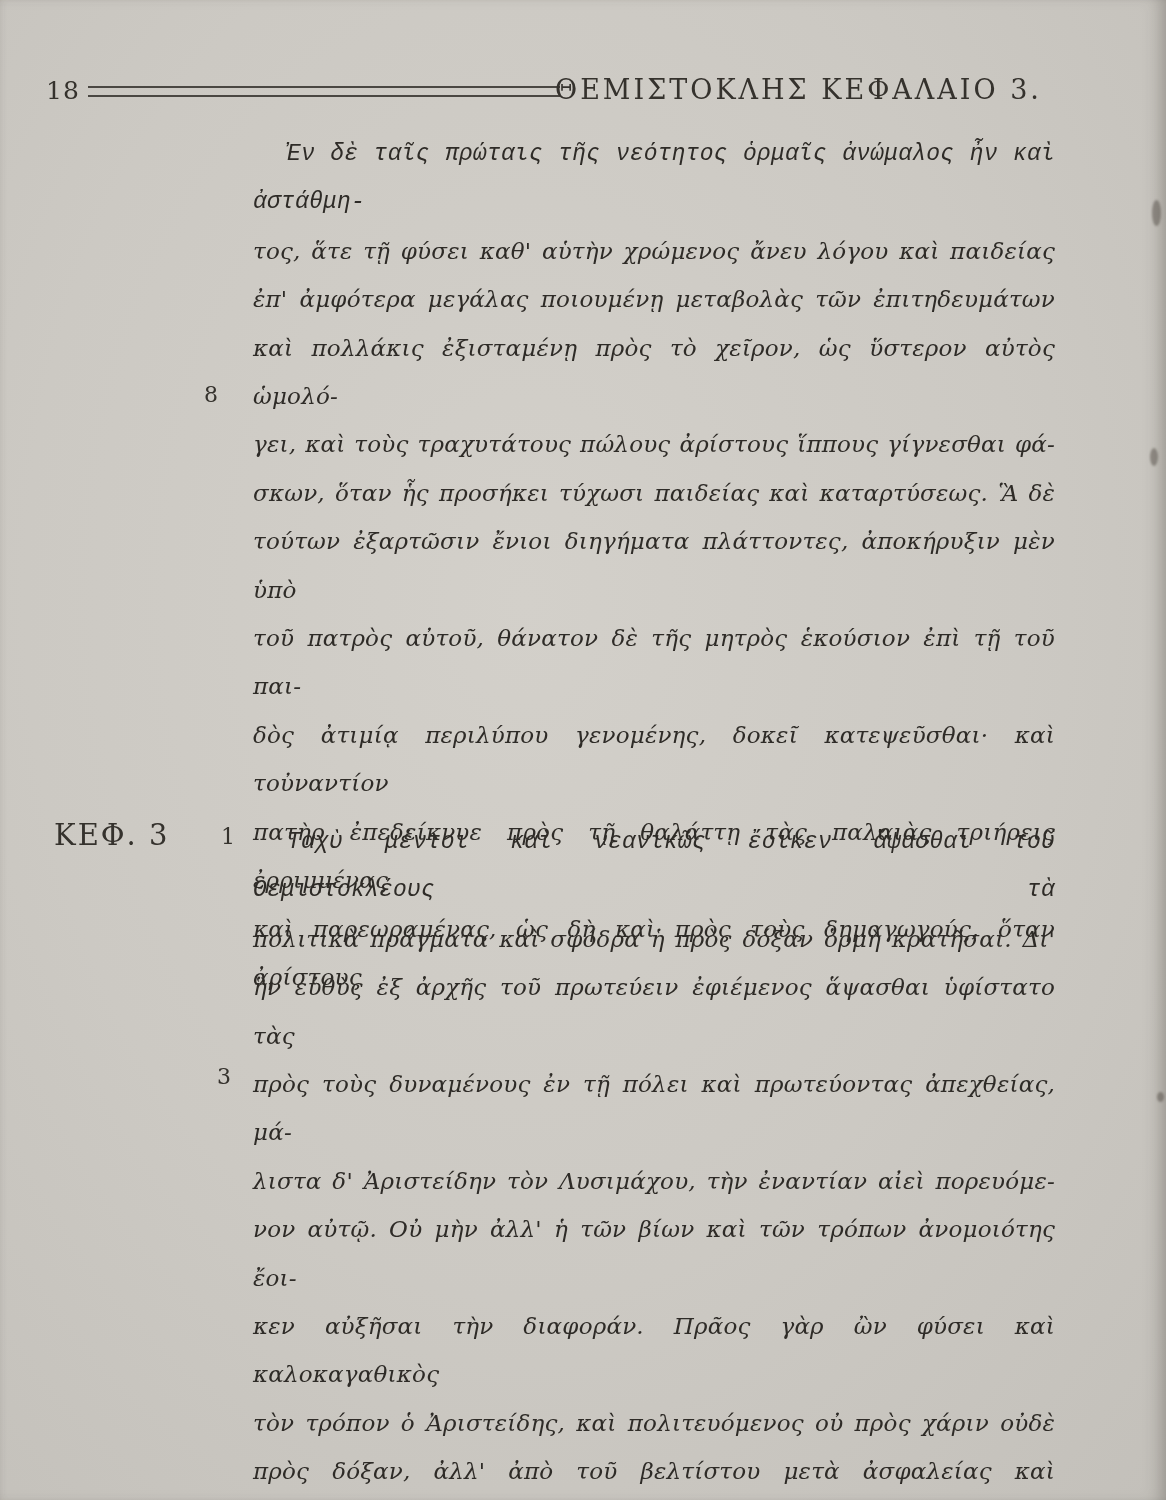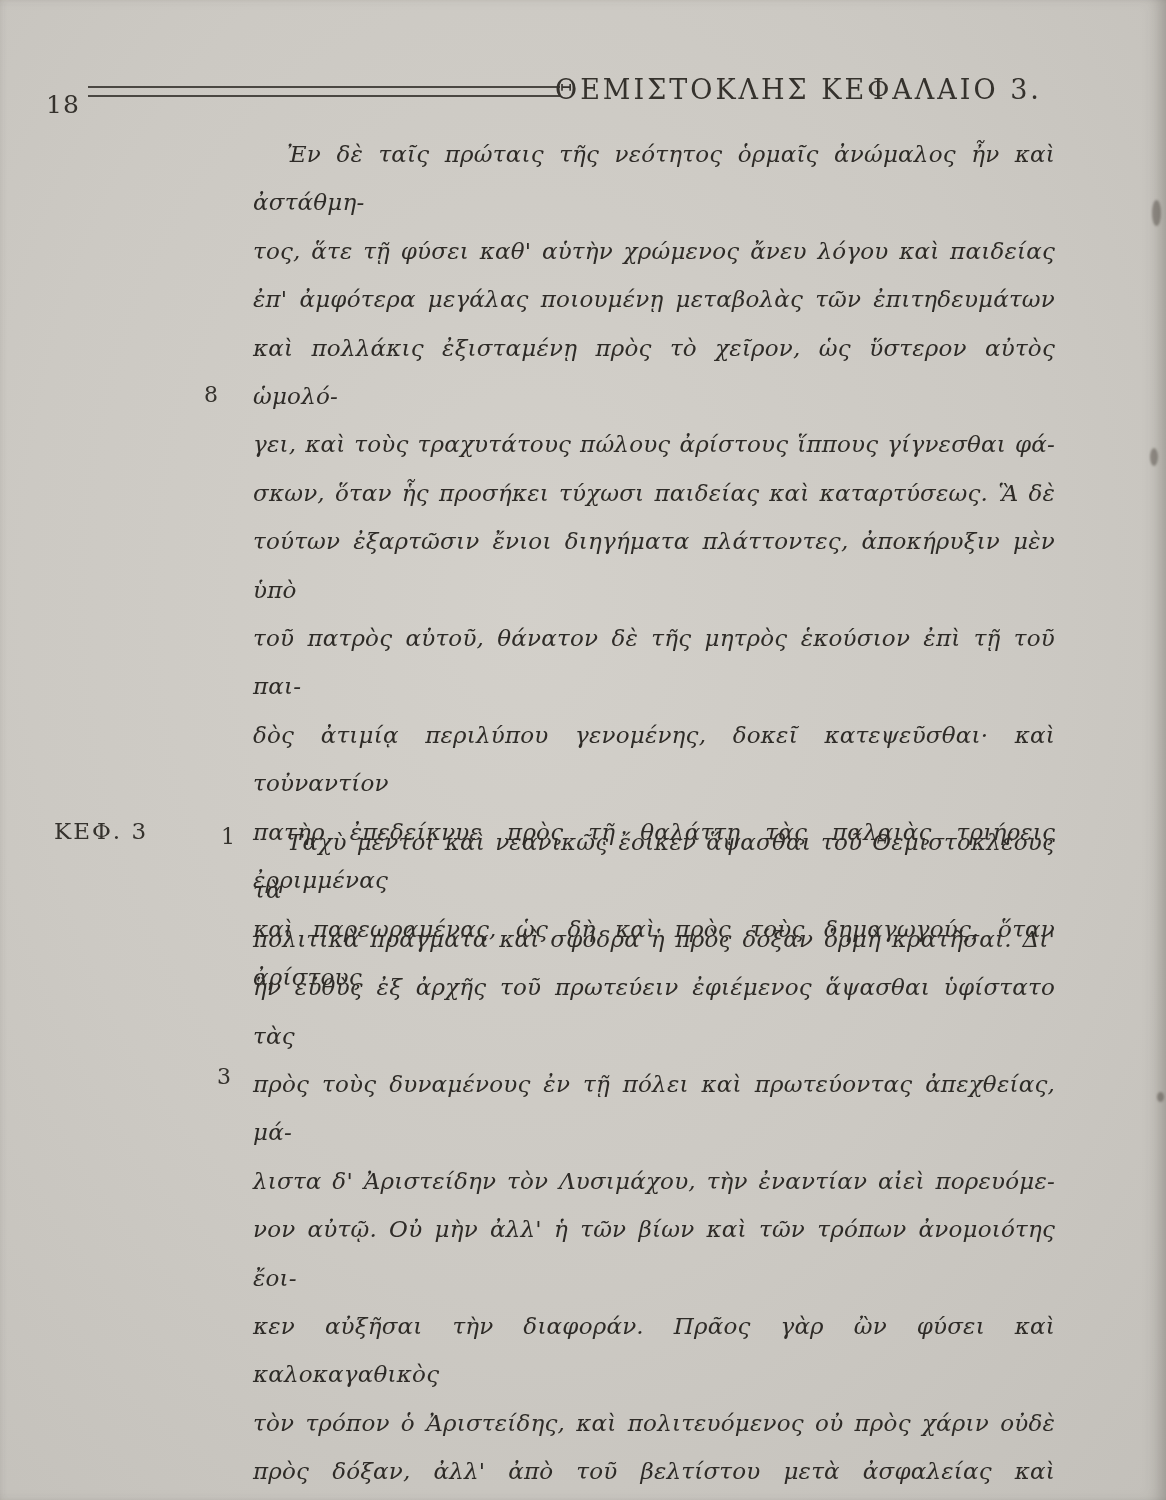--- a/index.html
+++ b/index.html
@@ -22,7 +22,7 @@
   .header-pagenum {
     position: absolute;
     left: 46px;
-    top: 90px;
+    top: 76px;
     font-size: 25px;
     letter-spacing: 1px;
     color: #35322d;

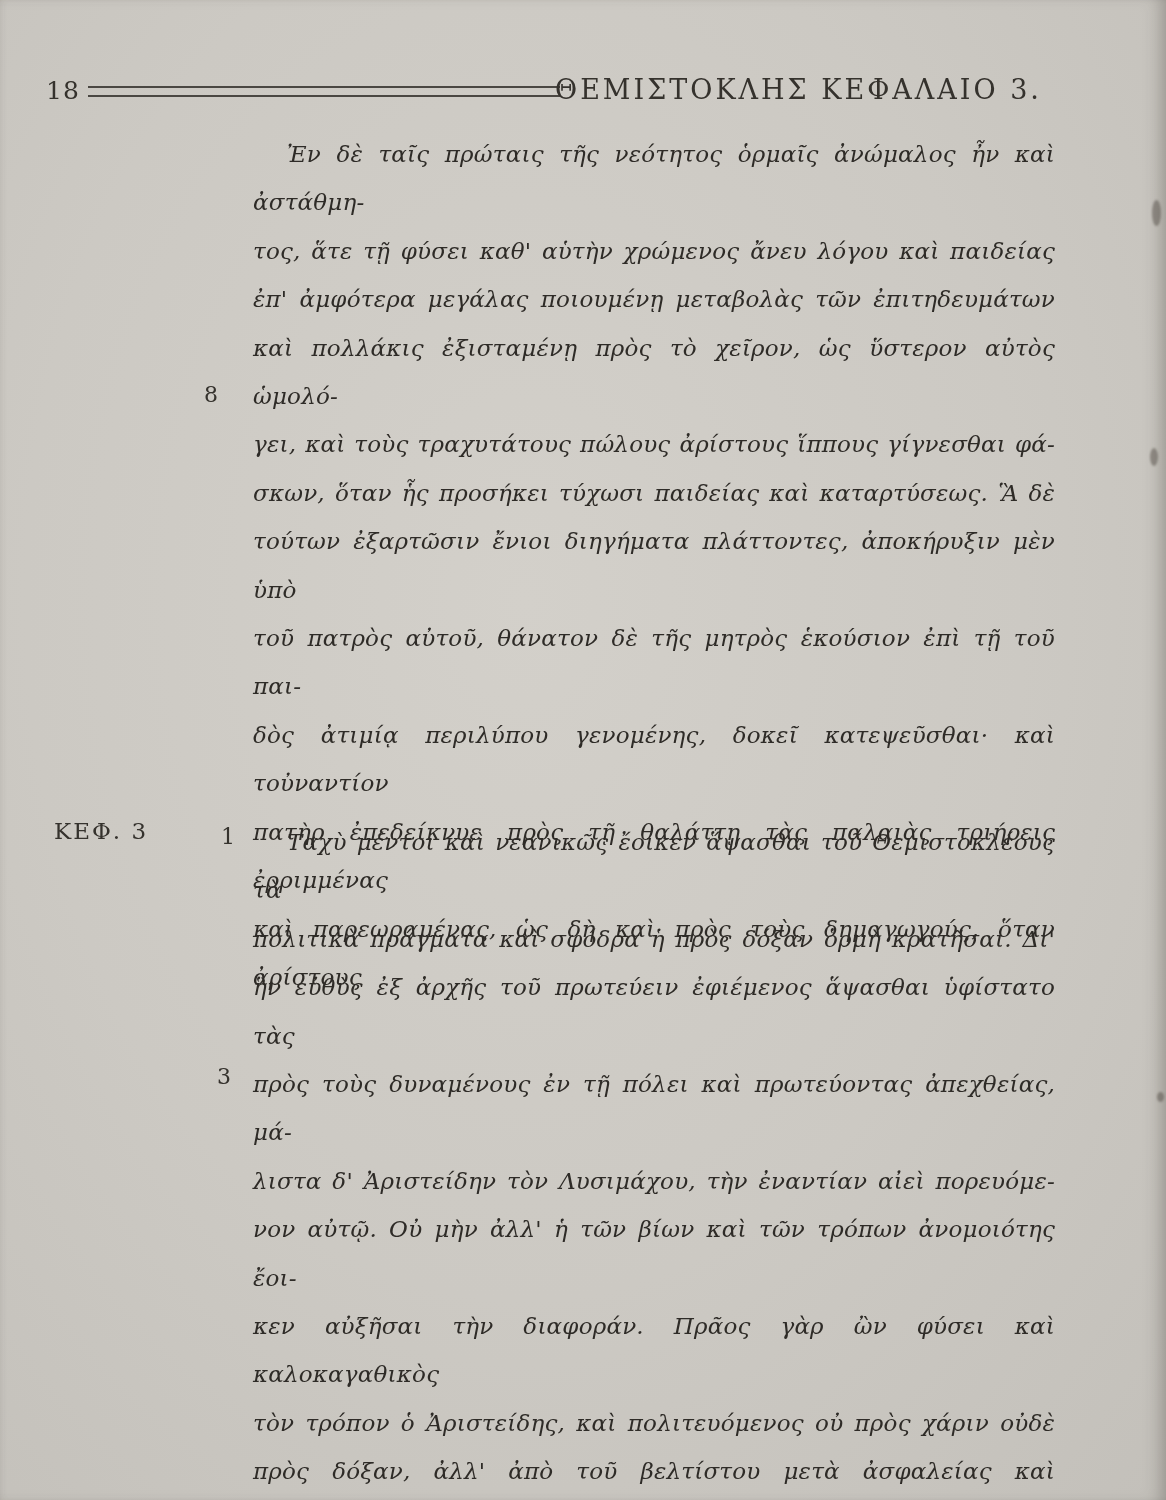--- a/index.html
+++ b/index.html
@@ -63,7 +63,7 @@
     word-spacing: 1px;
     letter-spacing: 0.2px;
   }
-  .line.first { text-indent: 34px; }
+  .line.first { text-indent: 34px; font-family: Liberation Mono, monospace; }
   .line.last { text-align-last: left; }
   
   .margin-num {

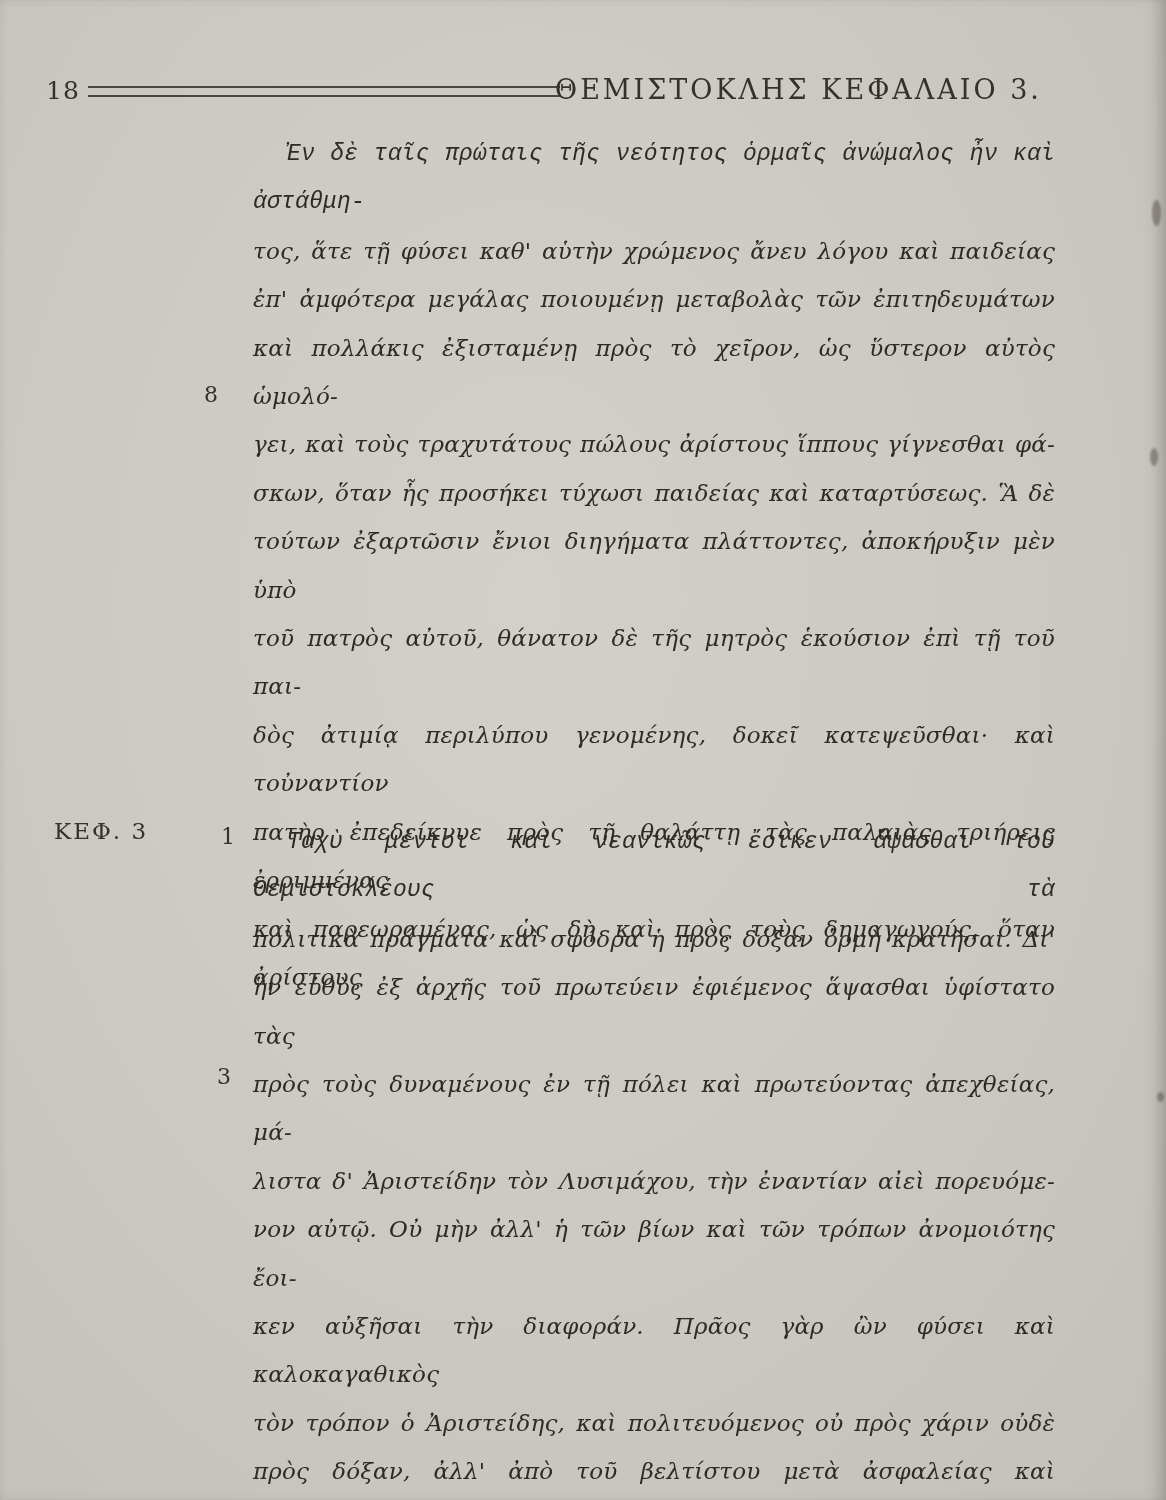--- a/index.html
+++ b/index.html
@@ -79,7 +79,7 @@
     position: absolute;
     left: 54px;
     top: 818px;
-    font-size: 23px;
+    font-size: 29px;
     letter-spacing: 2px;
     color: #35322d;
     white-space: nowrap;

